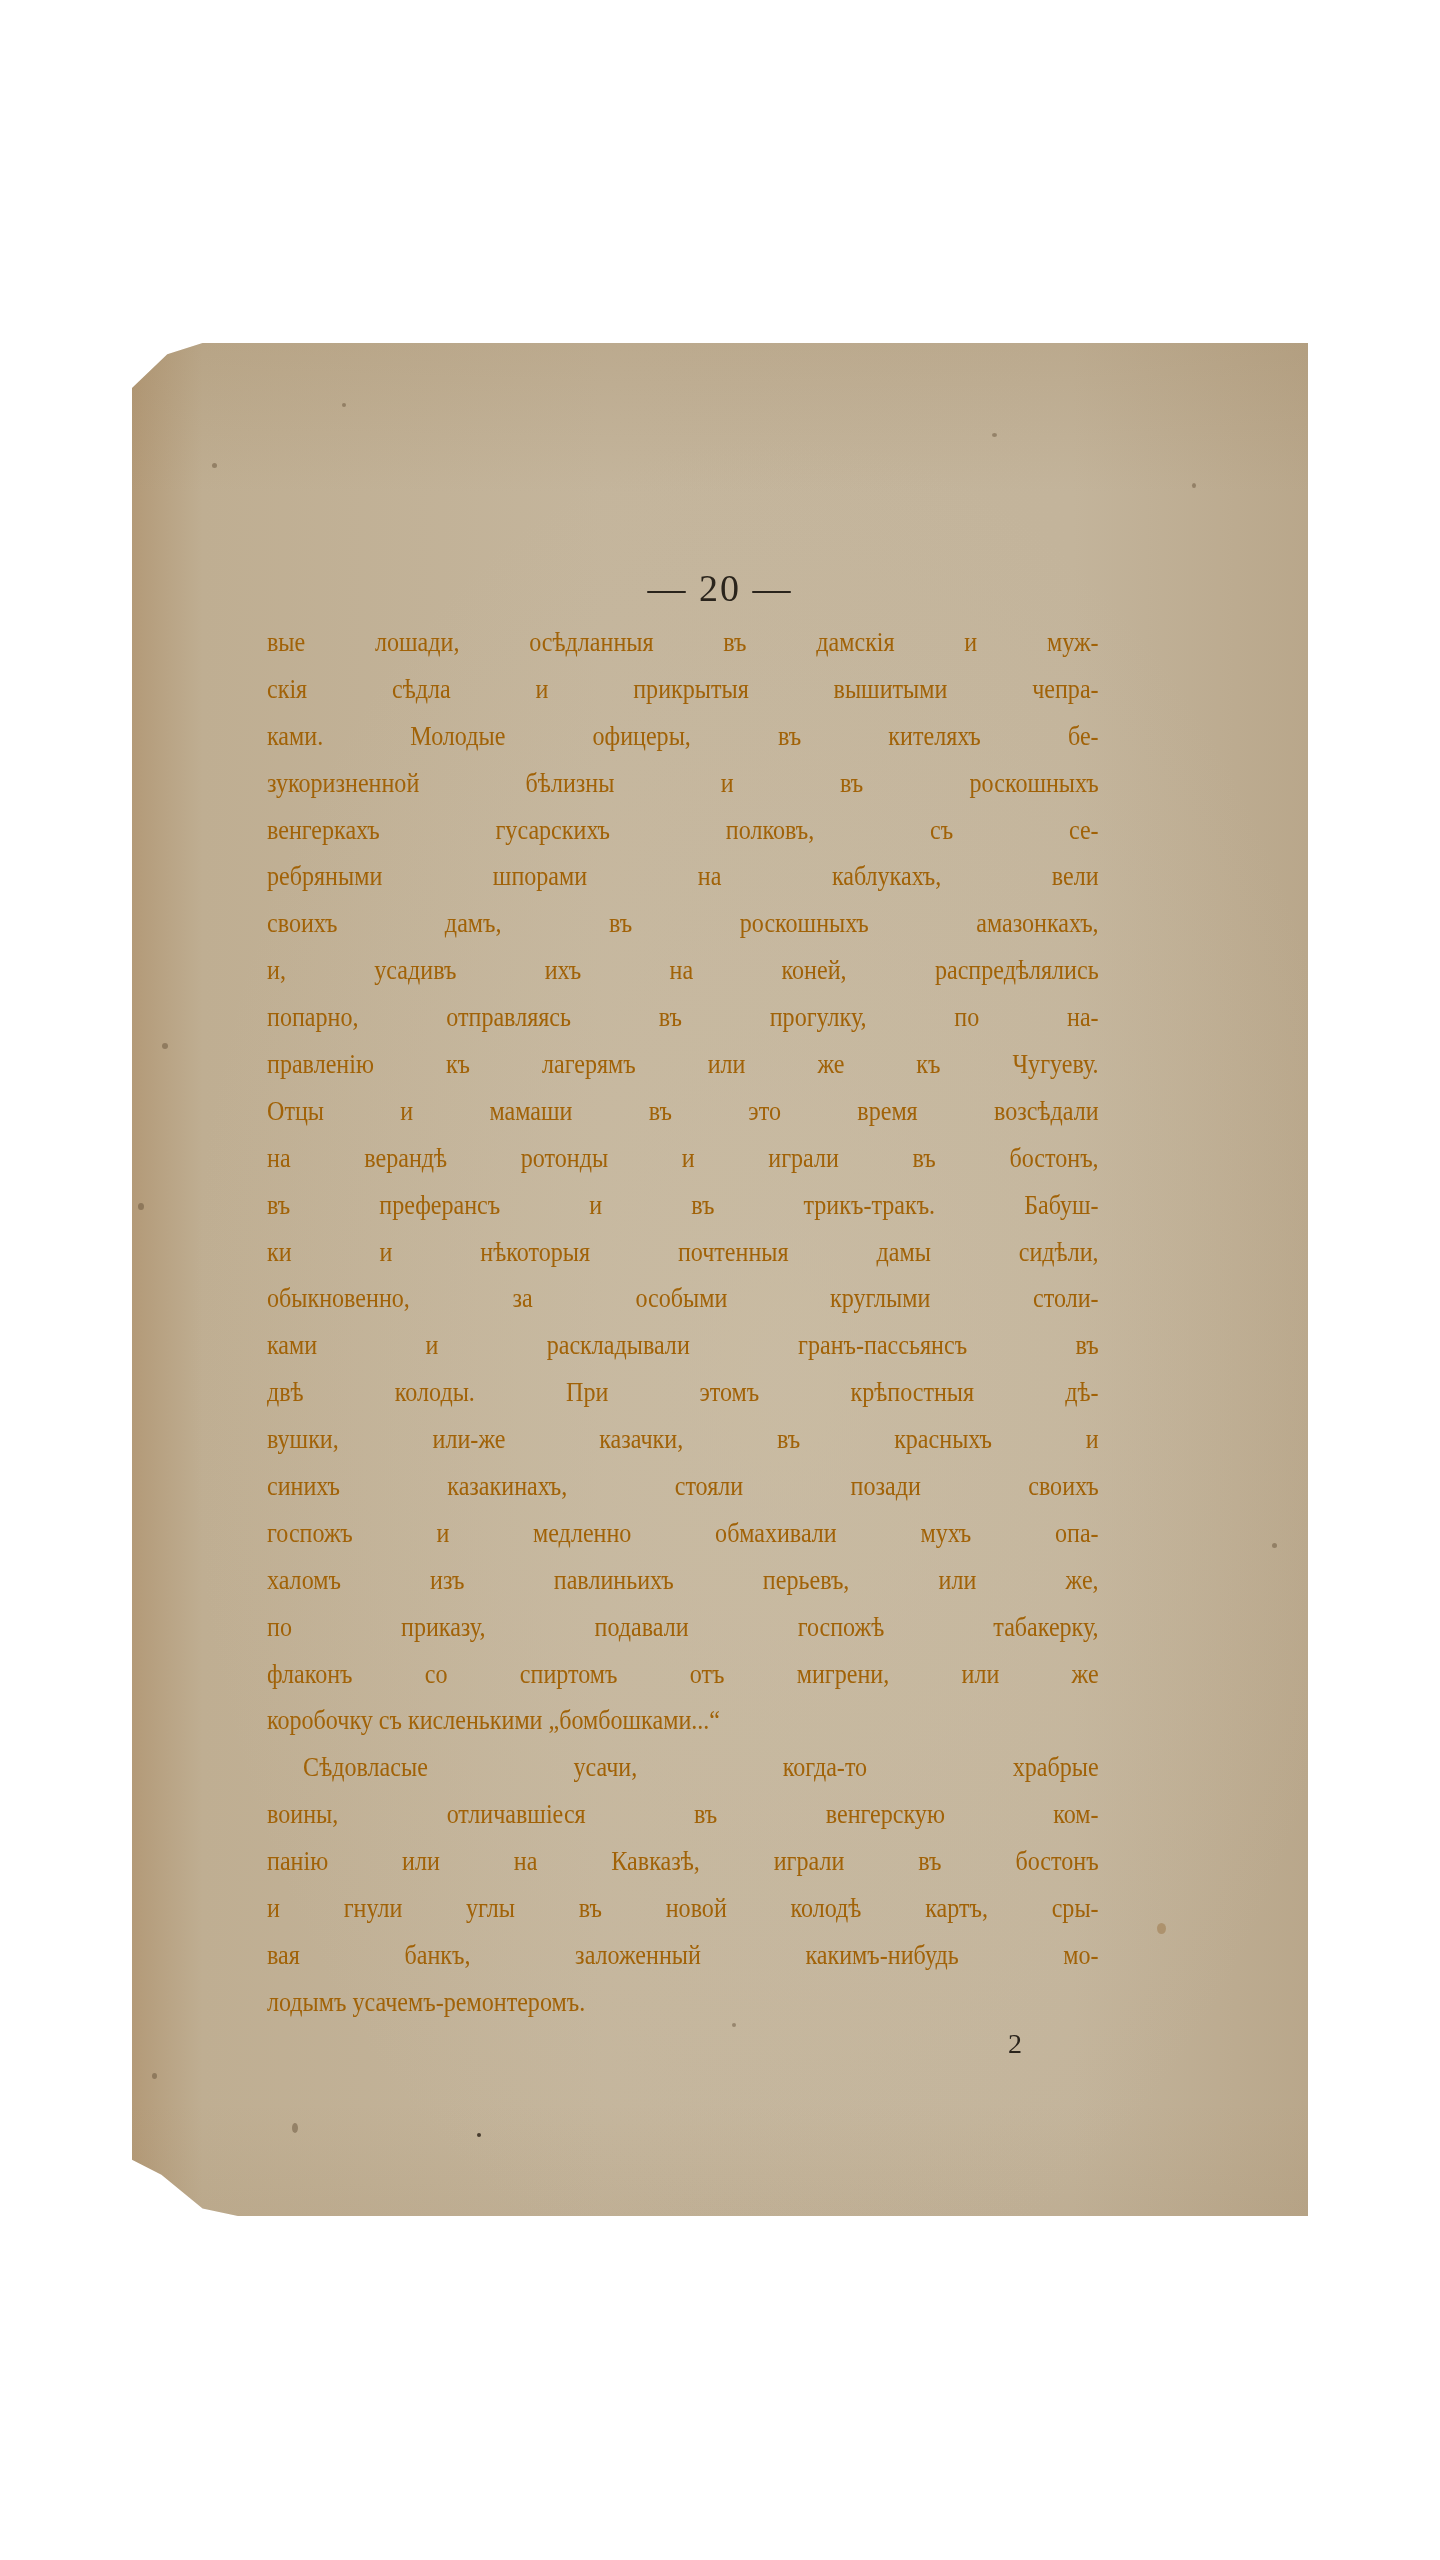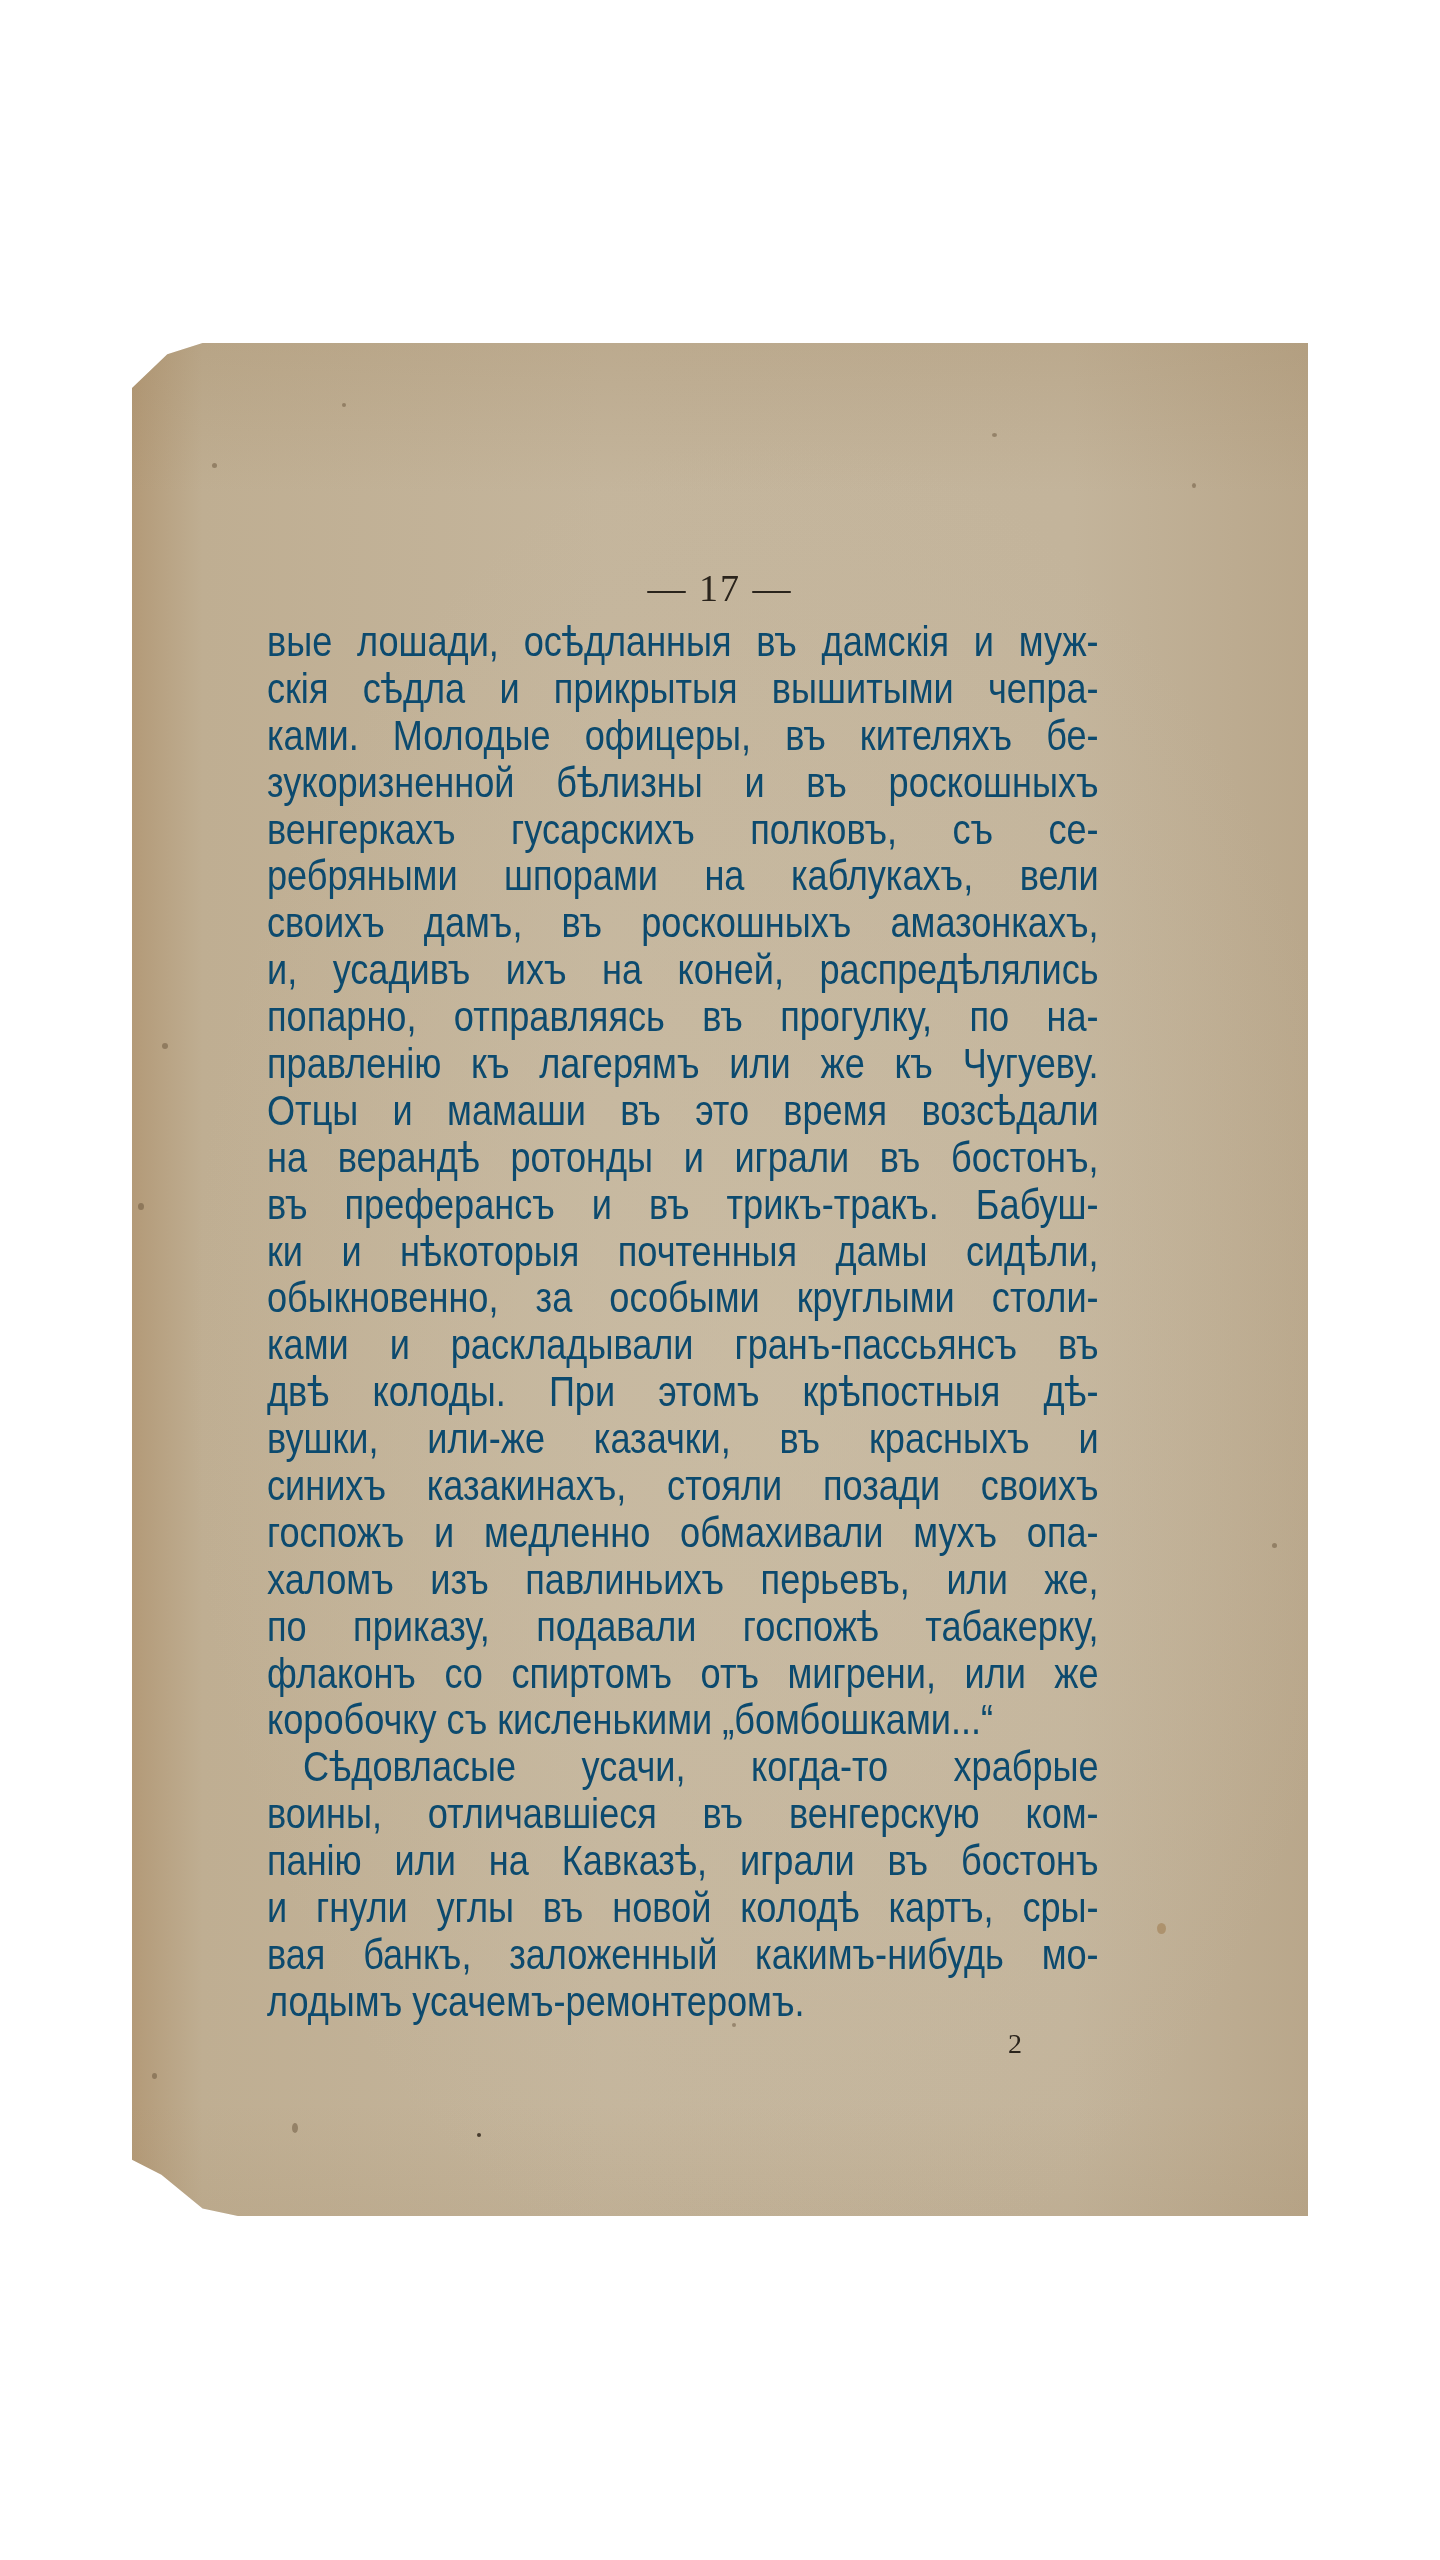--- a/index.html
+++ b/index.html
@@ -102,7 +102,7 @@
   <span class="speck" style="left:600px;top:1680px;width:4px;height:4px;"></span>
 </div>
 
-<div class="running-head">— 17 —</div>
+<div class="running-head">— 20 —</div>
 
 <div class="text-block">
   <span class="line">вые лошади, осѣдланныя въ дамскія и муж-</span>

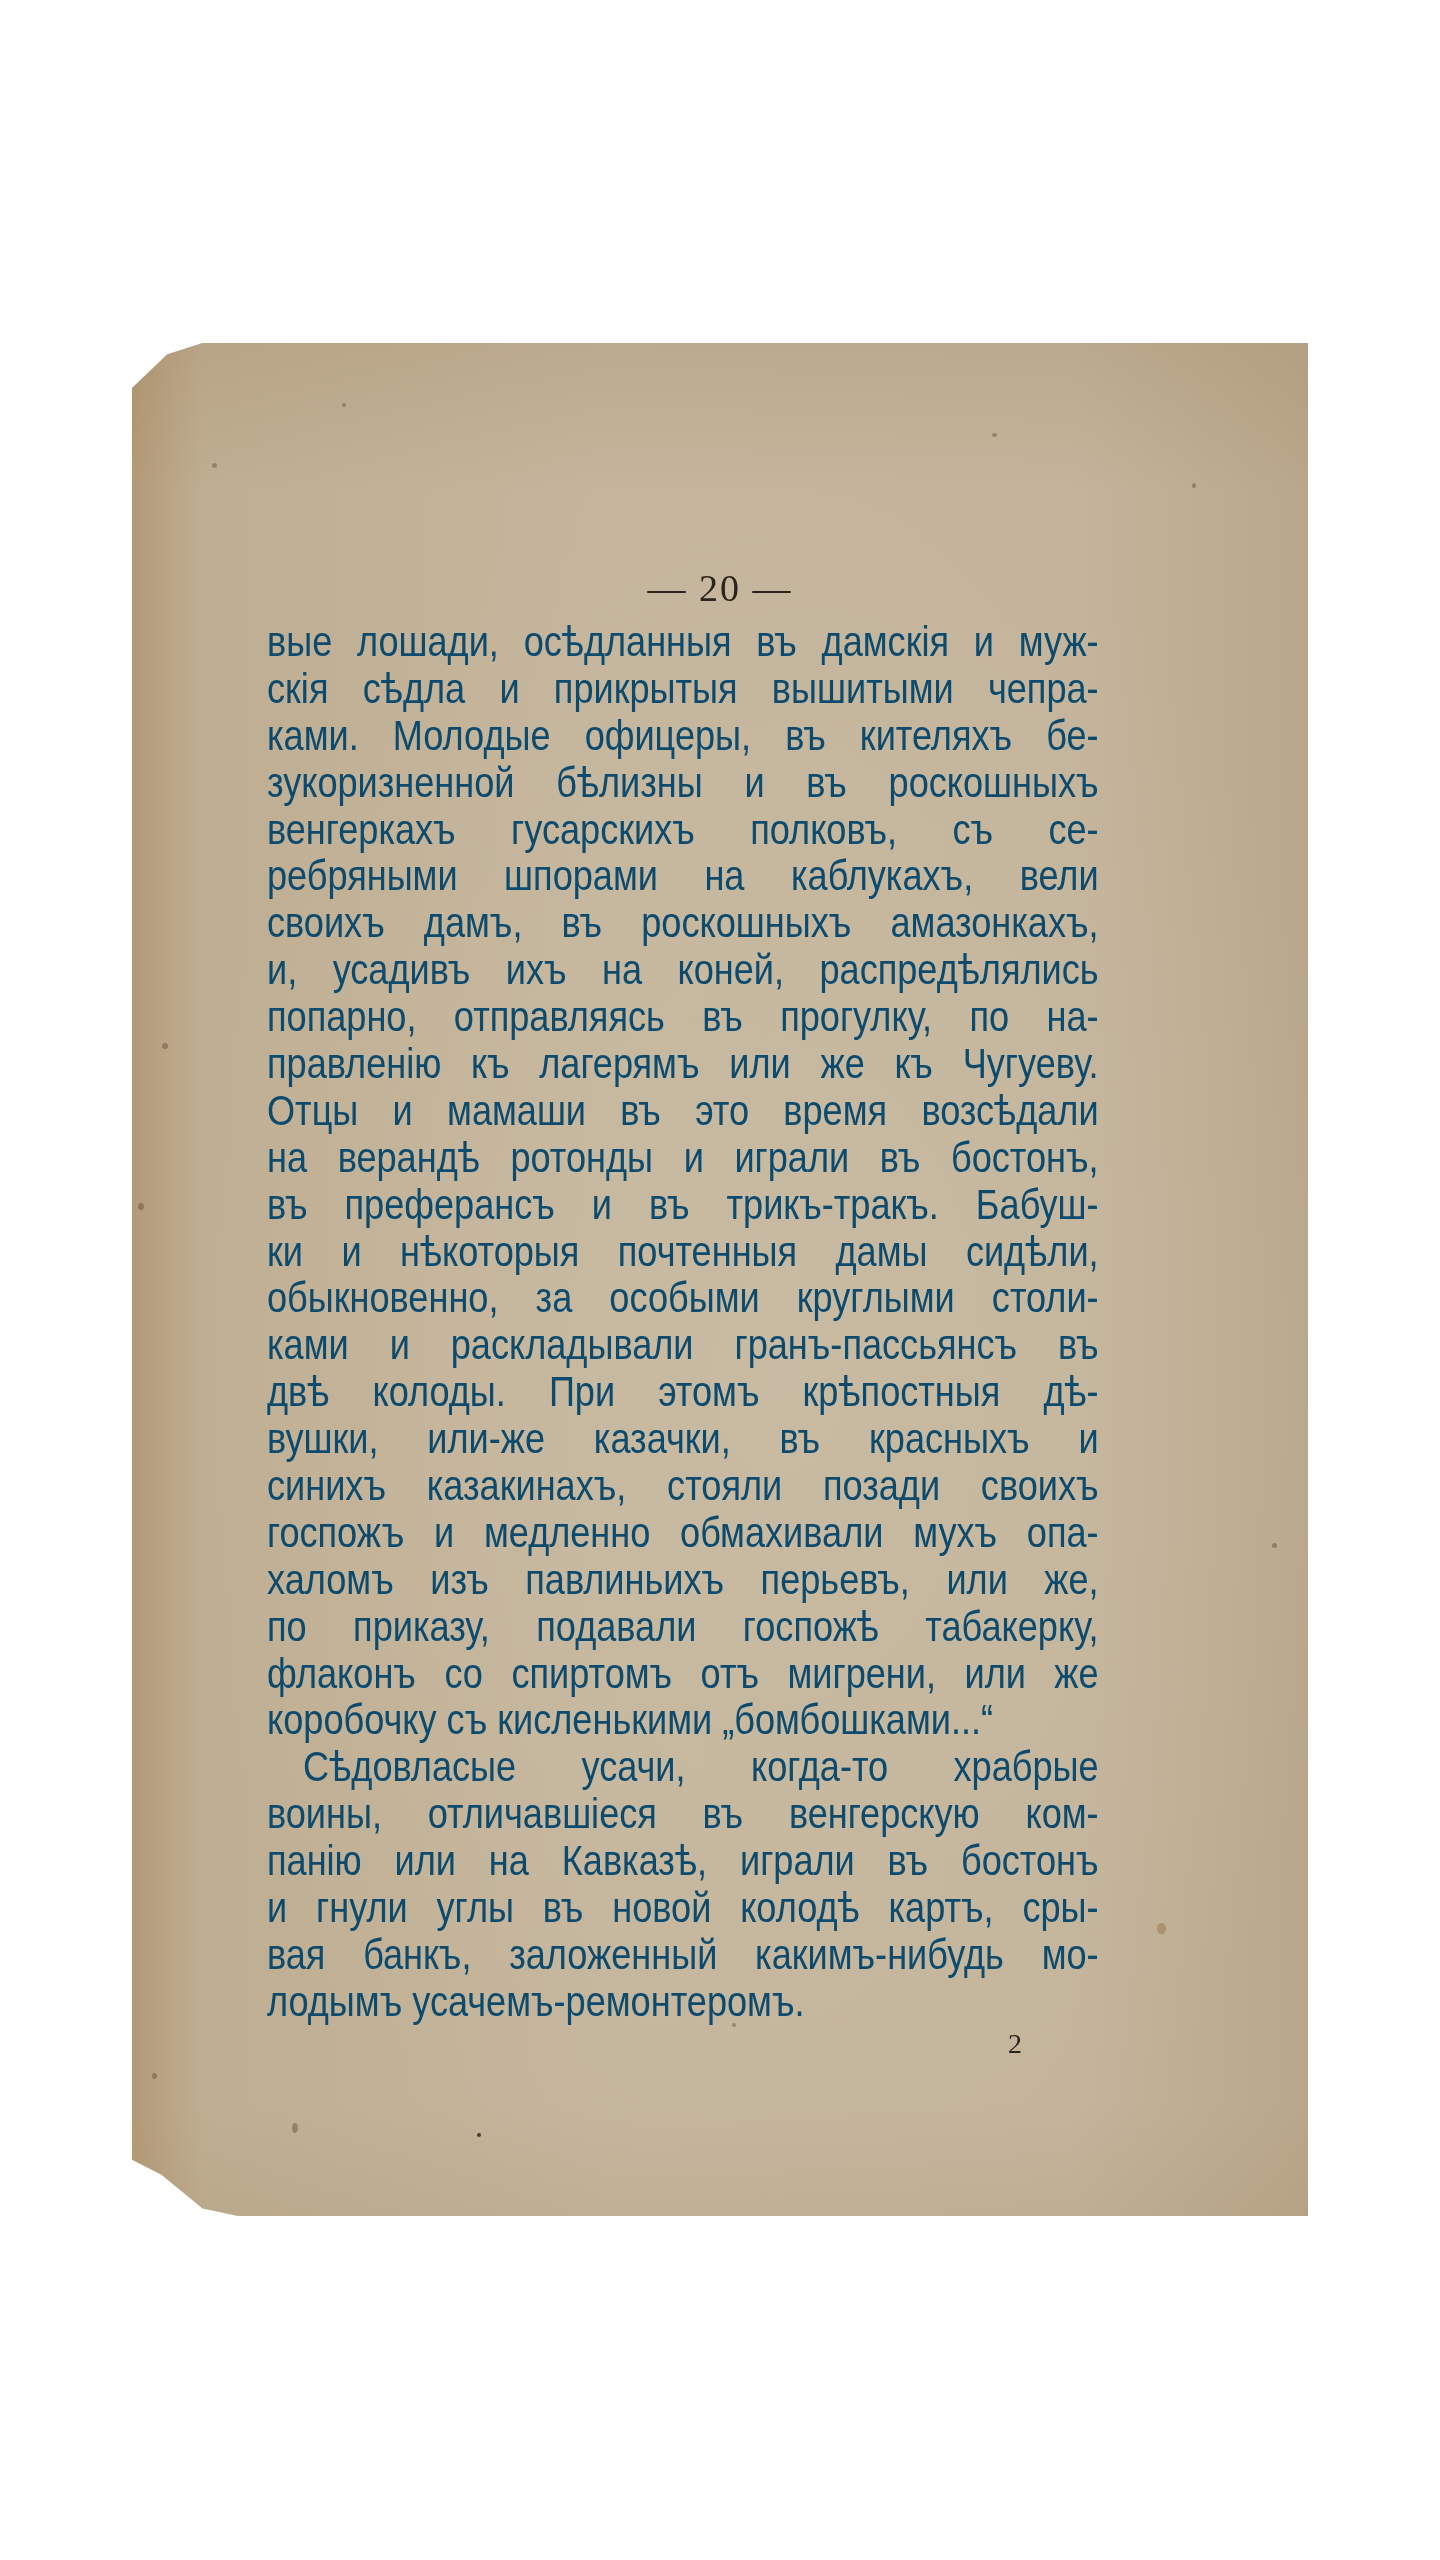--- a/index.html
+++ b/index.html
@@ -53,10 +53,10 @@
     left: 267px;
     top: 619px;
     width: 832px;
-    font-family: Liberation Sans, sans-serif;
-    font-size: 42px;
+    font-family: Liberation Serif, serif;
+    font-size: 28px;
     line-height: 46.9px;
-    color: #0c4a6e;
+    color: #a16207;
   }
   .line {
     display: block;

